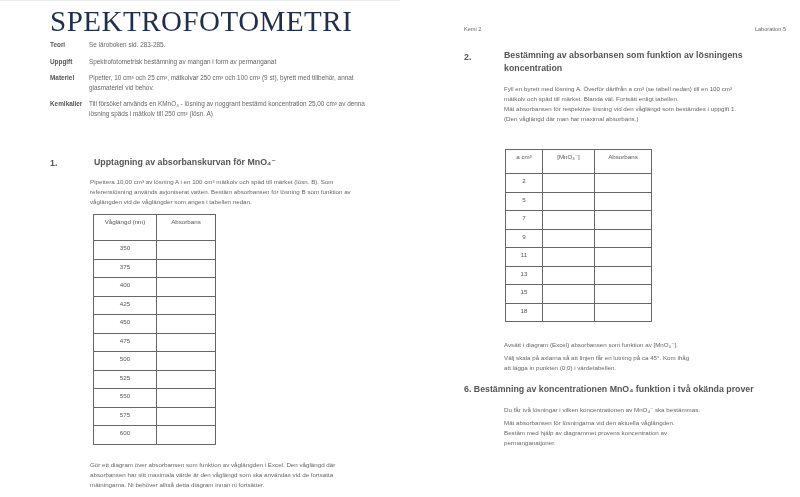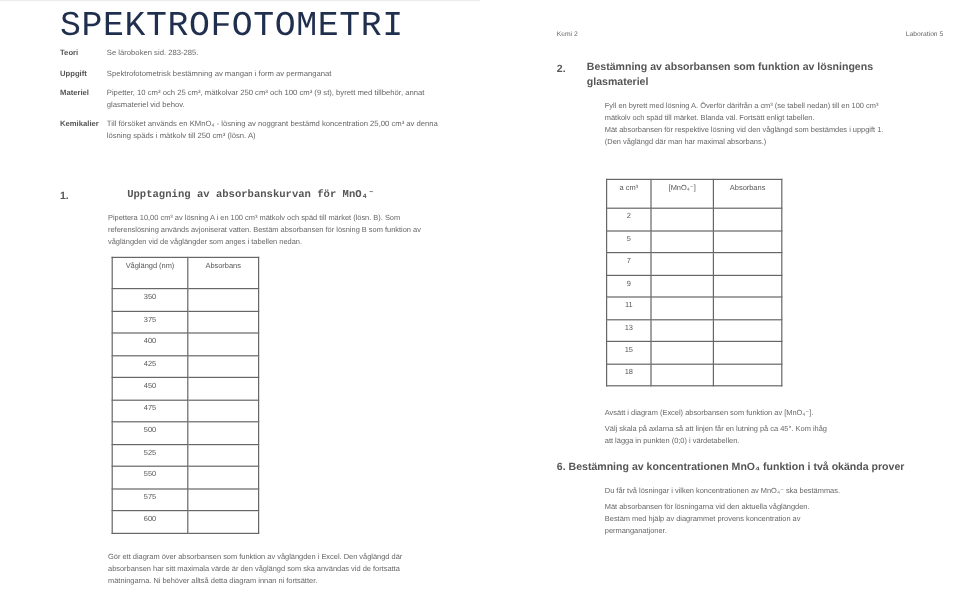--- a/index.html
+++ b/index.html
@@ -13,7 +13,7 @@
   .page-right { left: 400px; width: 400px; }
   .abs { position: absolute; }
   .title {
-    left: 50px; top: 4px; font-family: Liberation Mono, monospace;
+    left: 50px; top: 4px; font-family: Liberation Serif, serif;
     font-size: 29px; letter-spacing: 0.5px; color: #1f2f4d; white-space: nowrap;
   }
   .meta-label { font-size: 6.4px; font-weight: bold; color: #555; }

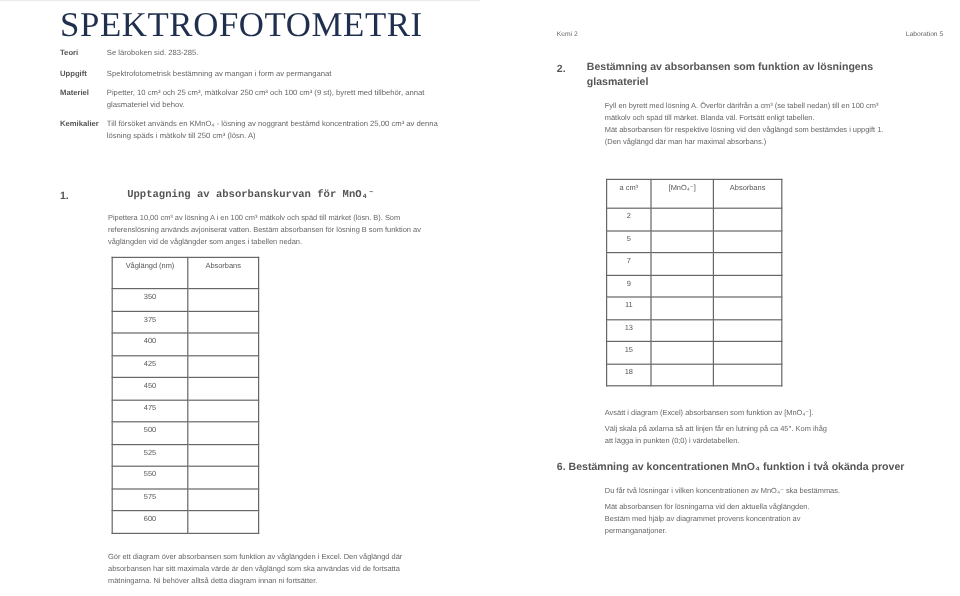--- a/index.html
+++ b/index.html
@@ -126,7 +126,7 @@
   <div class="abs small" style="right:14px;top:26px;">Laboration 5</div>
 
   <div class="abs sec-num" style="left:64px;top:52px;">2.</div>
-  <div class="abs sec-title" style="left:89px;top:49px;width:290px;">
+  <div class="abs sec-title" style="left:104px;top:49px;width:290px;">
     <div>Bestämning av absorbansen som funktion av lösningens</div>
     <div>glasmateriel</div>
   </div>

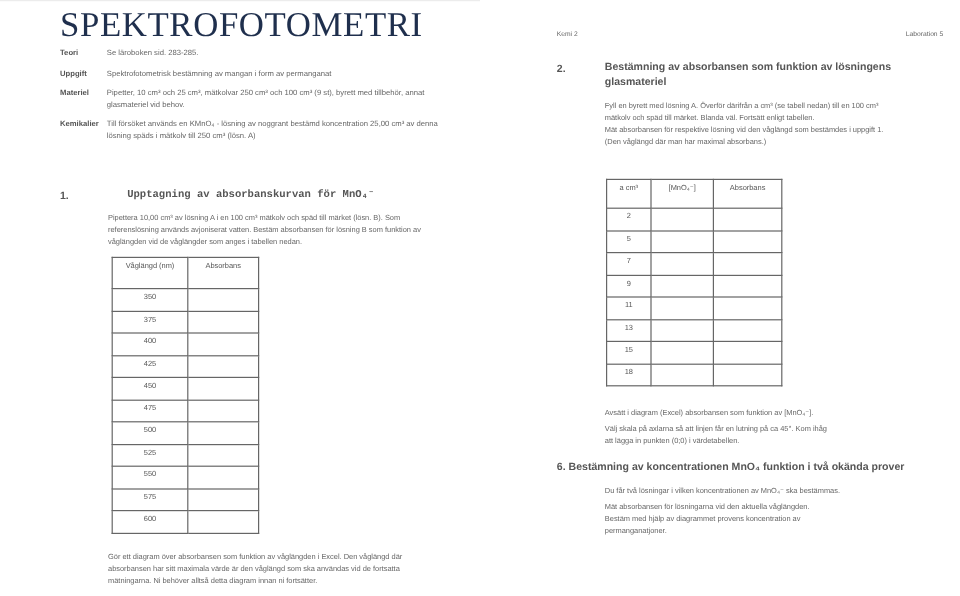--- a/index.html
+++ b/index.html
@@ -128,7 +128,7 @@
   <div class="abs sec-num" style="left:64px;top:52px;">2.</div>
   <div class="abs sec-title" style="left:104px;top:49px;width:290px;">
     <div>Bestämning av absorbansen som funktion av lösningens</div>
-    <div>glasmateriel</div>
+    <div>koncentration</div>
   </div>
 
   <div class="abs para" style="left:104px;top:84px;width:296px;">

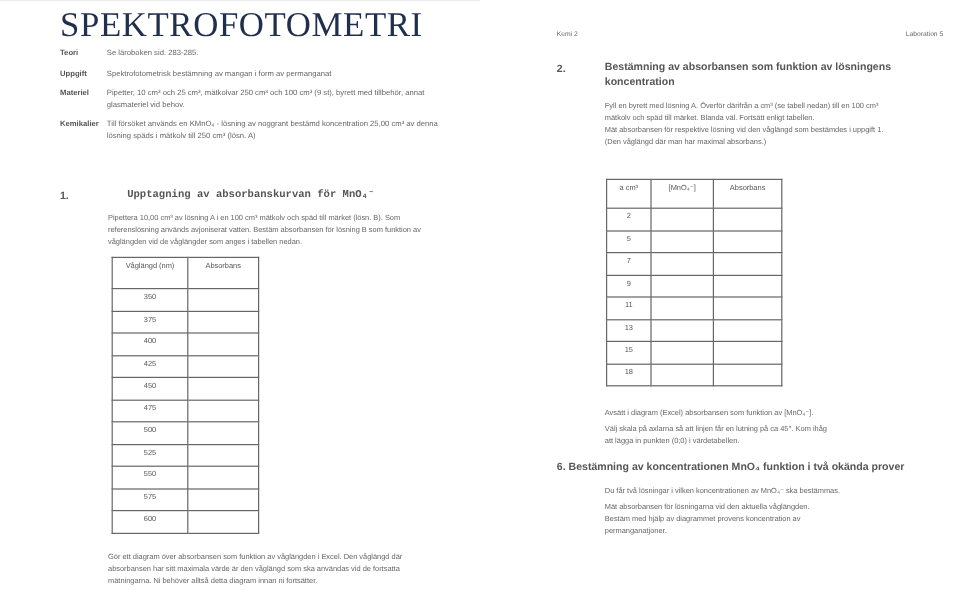--- a/index.html
+++ b/index.html
@@ -53,7 +53,7 @@
   </div>
 
   <div class="abs sec-num" style="left:50px;top:157px;">1.</div>
-  <div class="abs sec-title" style="left:106px;top:155px;font-family:Liberation Mono, monospace;">Upptagning av absorbanskurvan för MnO₄⁻</div>
+  <div class="abs sec-title" style="left:94px;top:155px;">Upptagning av absorbanskurvan för MnO₄⁻</div>
 
   <div class="abs para" style="left:90px;top:176px;width:310px;">
     <div>Pipettera 10,00 cm³ av lösning A i en 100 cm³ mätkolv och späd till märket (lösn. B). Som</div>

